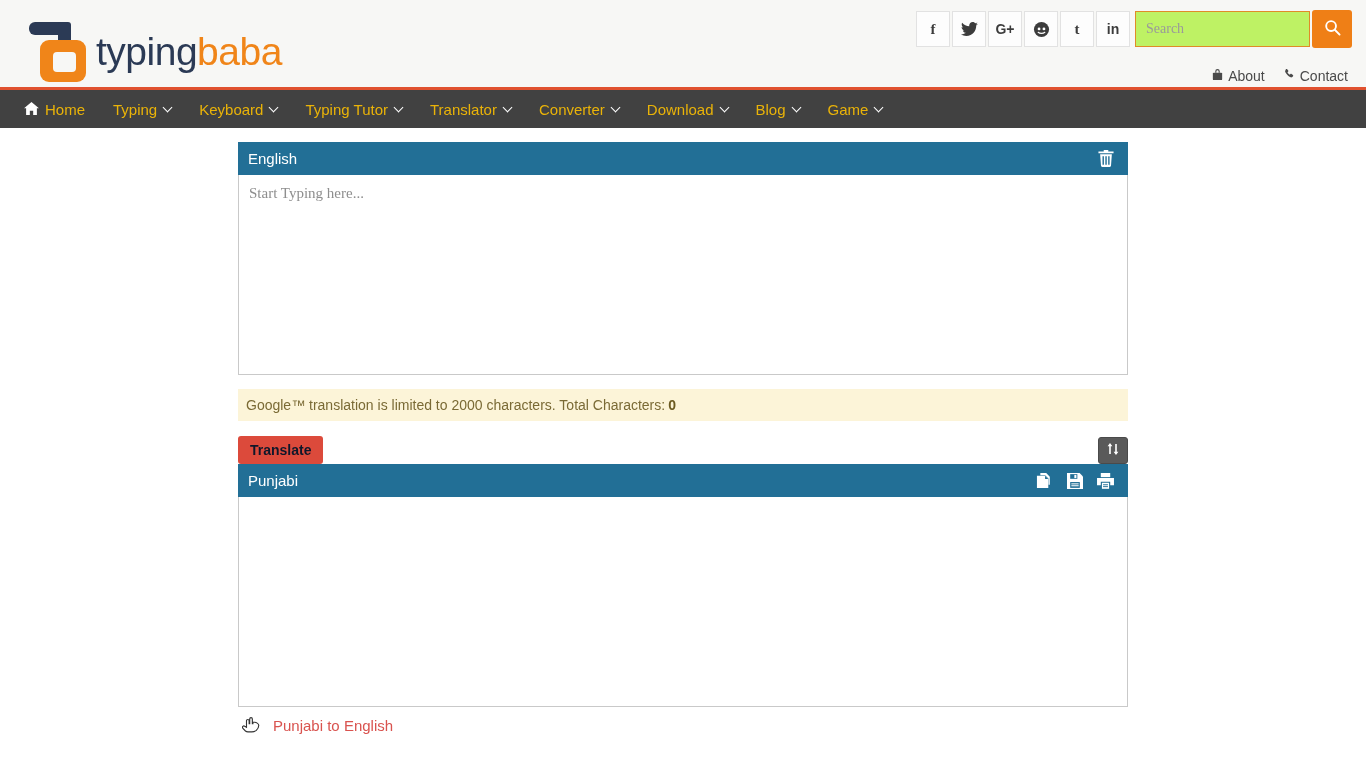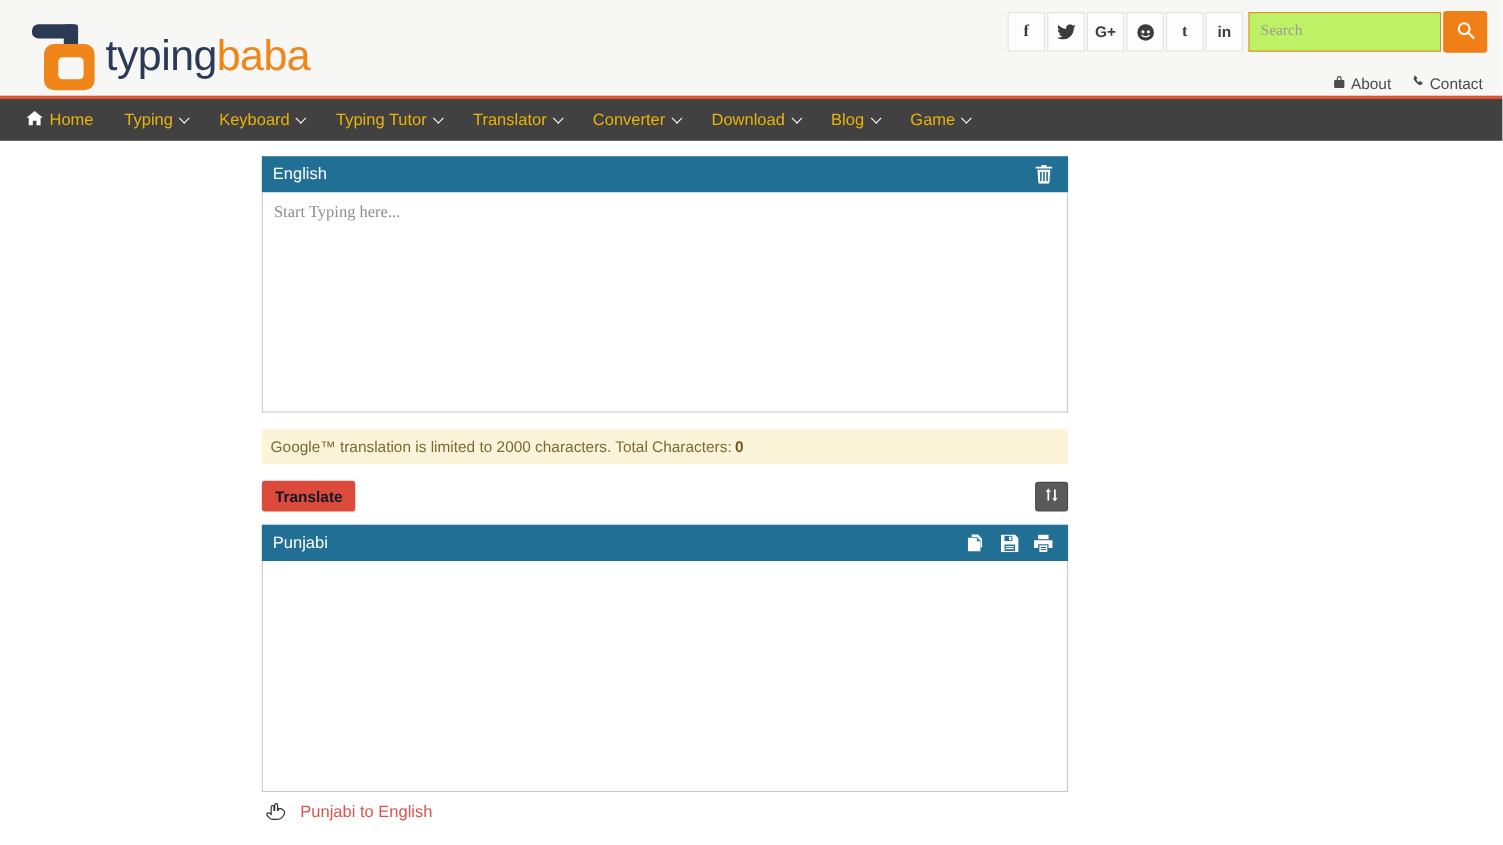--- a/index.html
+++ b/index.html
@@ -168,7 +168,7 @@
 
   
   .content {
-    width: 733px;
+    width: 890px;
     margin-left: 238px;
     padding-top: 14px;
   }

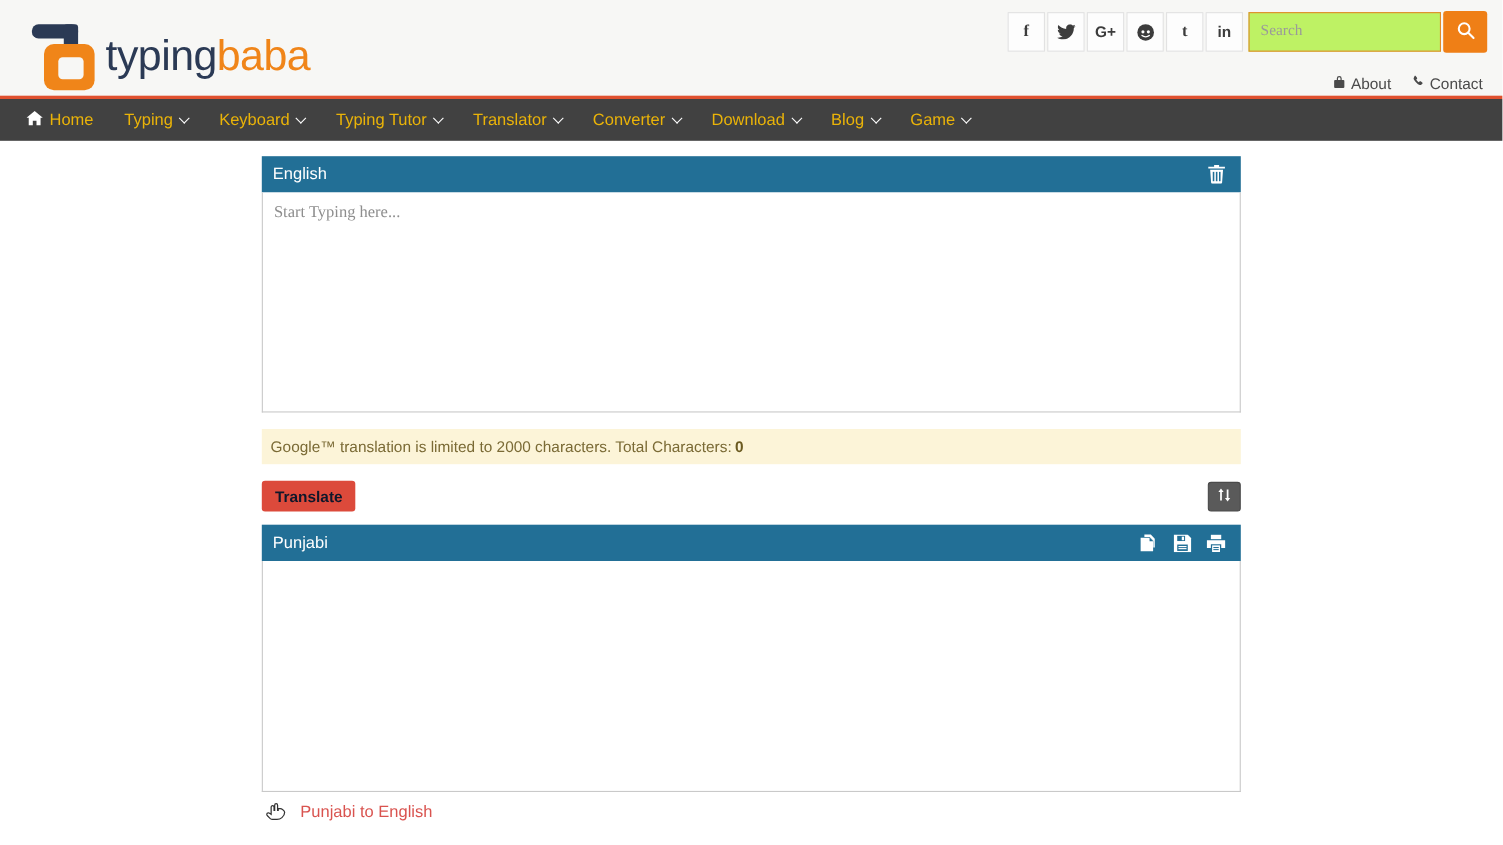--- a/index.html
+++ b/index.html
@@ -252,7 +252,7 @@
     justify-content: center;
   }
 
-  .out-head { margin-top: 12px; }
+  .out-head { }
   .out-area {
     height: 210px;
     border: 1px solid #c9c9c9;

